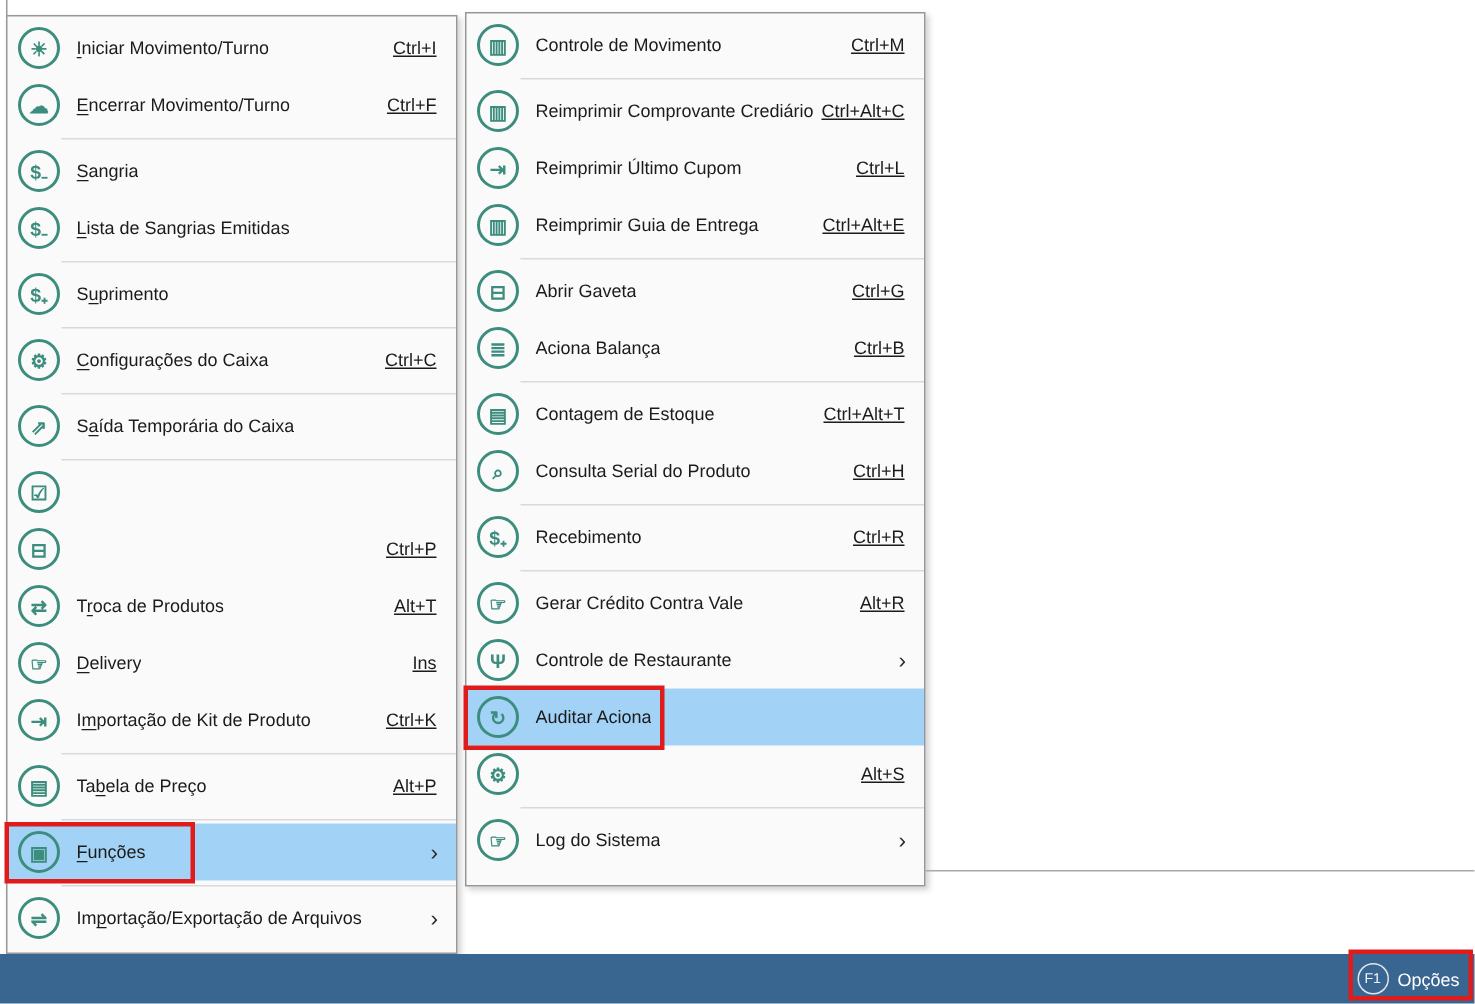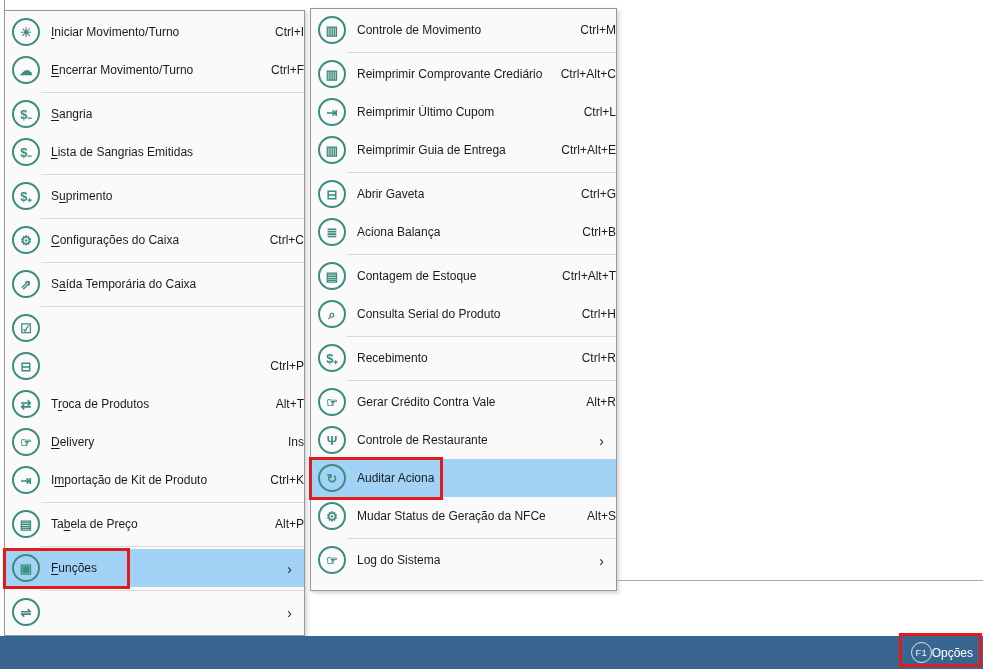--- a/index.html
+++ b/index.html
@@ -35,7 +35,7 @@
   }
   .lbl{flex:0 1 auto;overflow:hidden;}
   .lbl u{text-decoration:underline;text-underline-offset:2px;}
-  .sc{margin-left:auto;flex:0 0 auto;}
+  .sc{margin-left:auto;padding-right:13px;flex:0 0 auto;text-decoration:underline;}
   .arr{margin-left:auto;padding-right:12px;font-size:15px;color:#2b2b2b;flex:0 0 auto;}
   .sep{height:6px;display:flex;align-items:center;}
   .sep::after{content:"";display:block;height:1px;background:#d9d9d9;margin-left:36px;width:100%;}

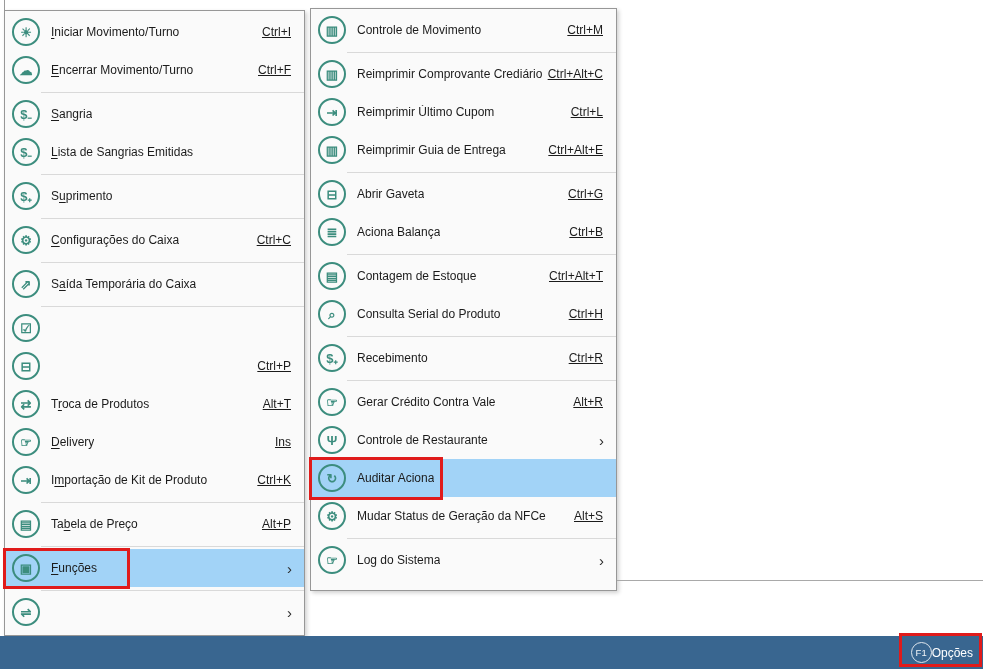--- a/index.html
+++ b/index.html
@@ -213,7 +213,6 @@
     </div>
     <div class="mi">
       <span class="ico">⚙</span>
-      <span class="lbl">Mudar Status de Geração da NFCe</span>
       <span class="sc">Alt+S</span>
     </div>
     <div class="sep"></div>

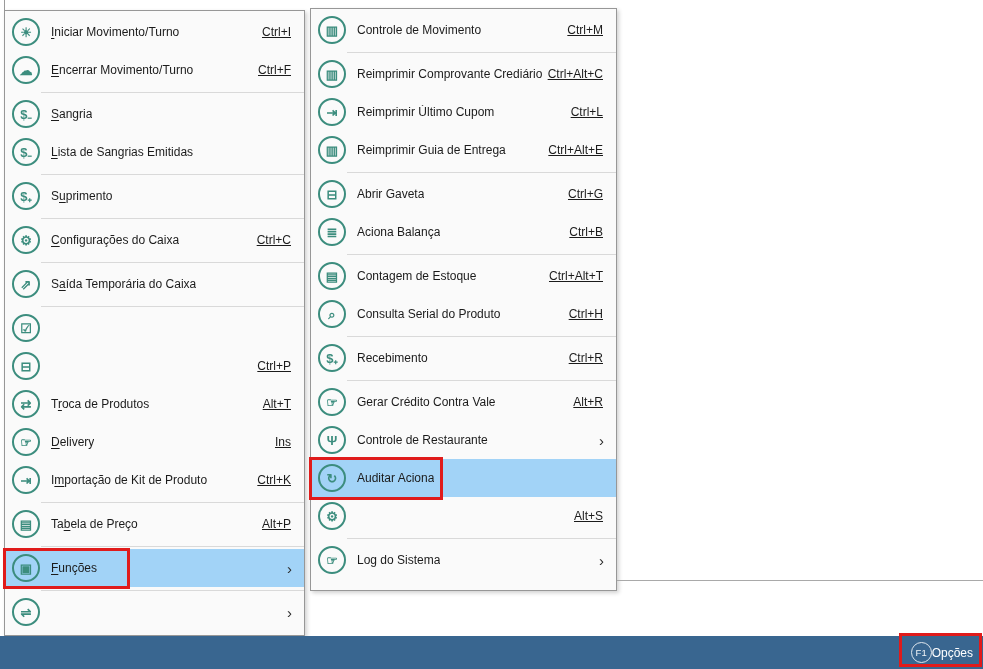--- a/index.html
+++ b/index.html
@@ -142,6 +142,7 @@
     <div class="sep"></div>
     <div class="mi">
       <span class="ico">⇌</span>
+      <span class="lbl">Im<u>p</u>ortação/Exportação de Arquivos</span>
       <span class="arr">›</span>
     </div>
   </div>

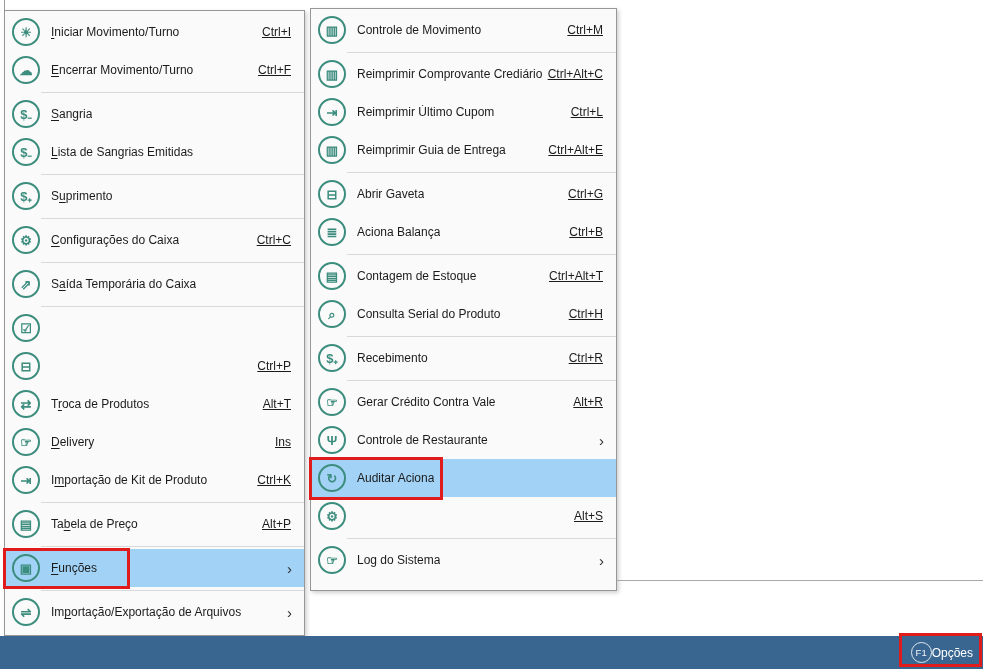--- a/index.html
+++ b/index.html
@@ -45,7 +45,7 @@
     display:flex;align-items:center;justify-content:flex-end;
   }
   .opcoes-btn{
-    display:flex;align-items:center;color:#ffffff;
+    display:flex;align-items:center;gap:6px;color:#ffffff;
     margin-right:10px;cursor:default;
   }
   .f1-circle{

